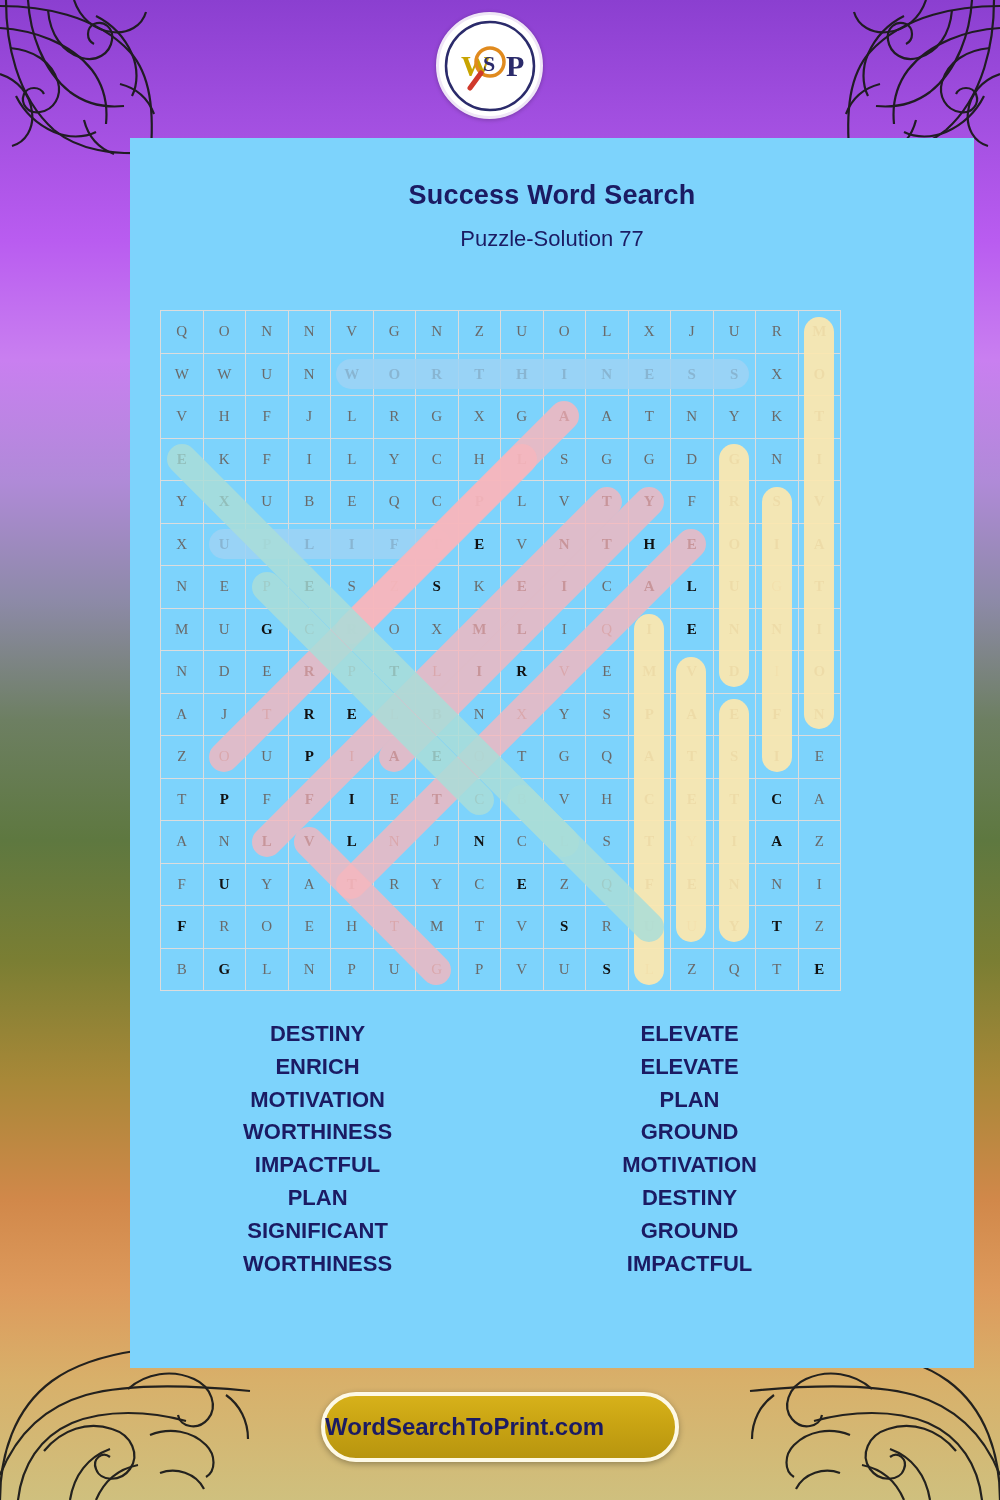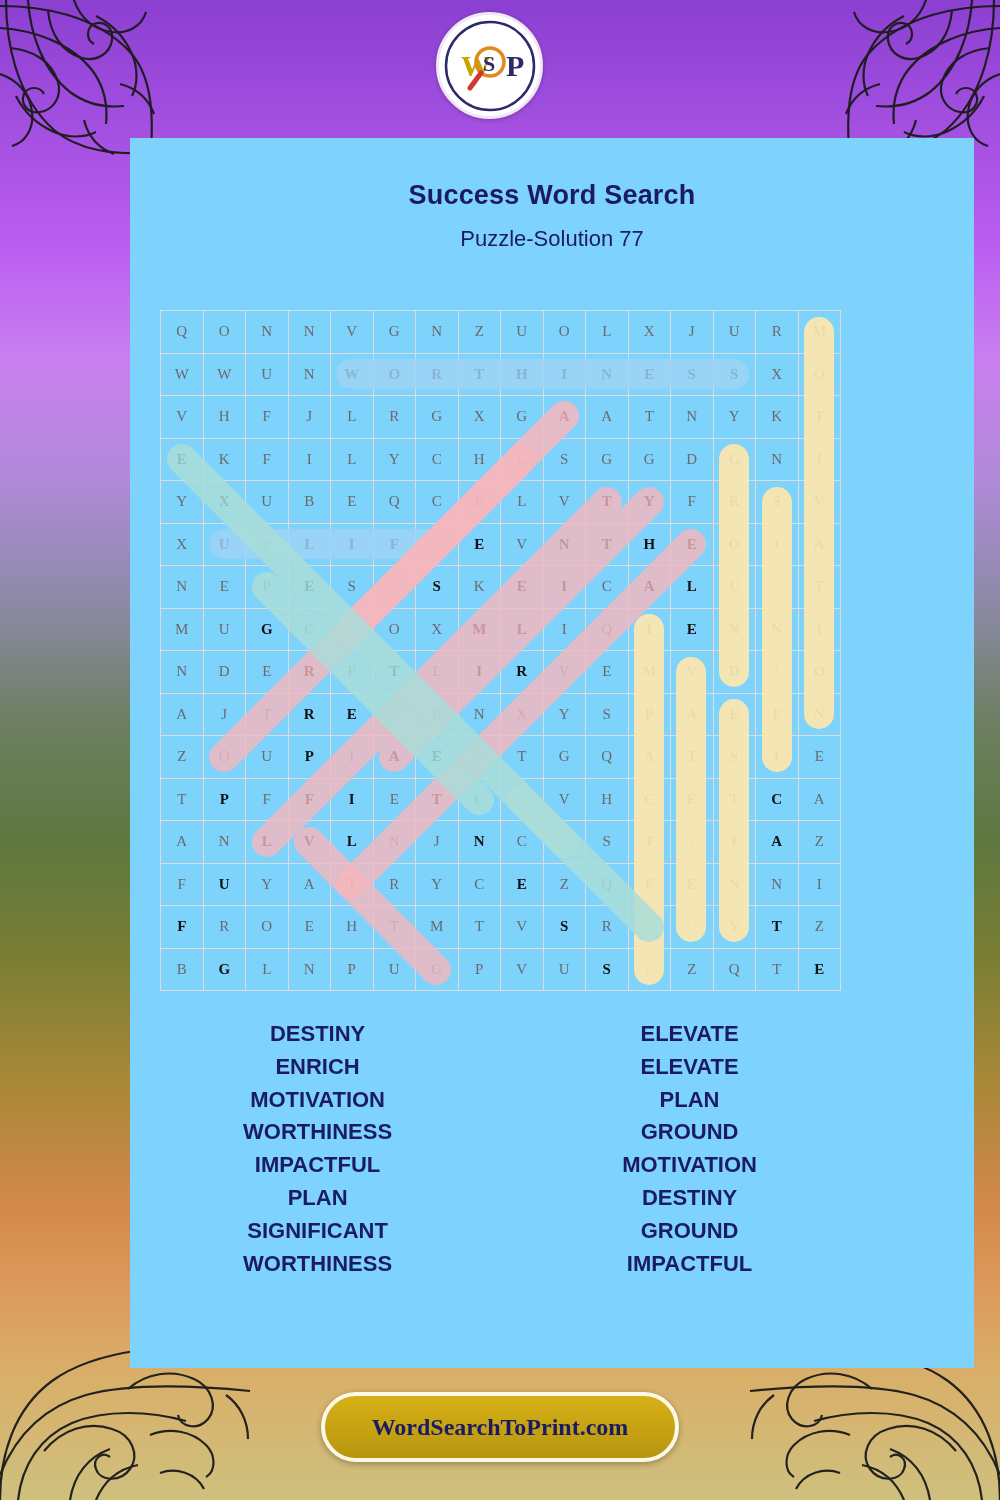--- a/index.html
+++ b/index.html
@@ -107,7 +107,7 @@
     background: linear-gradient(180deg,#d7b11a 0%,#c9a413 45%,#b8950f 100%);
     border: 4px solid #fdf9e6;
     box-shadow: 0 2px 6px rgba(0,0,0,.3);
-    display: flex; align-items: center; justify-content: center; font-family: Liberation Serif, serif;
+    display: flex; align-items: center; 
   }
   #badge span {
     color: #1b1b63; font-weight: bold; font-size: 24px;

